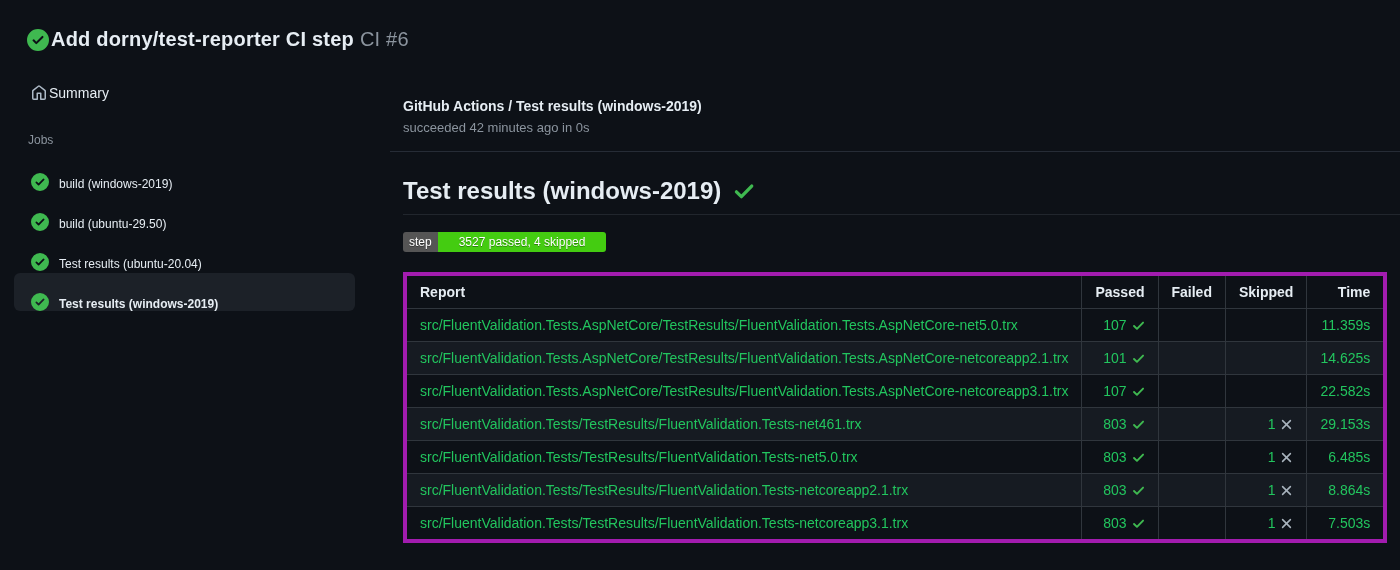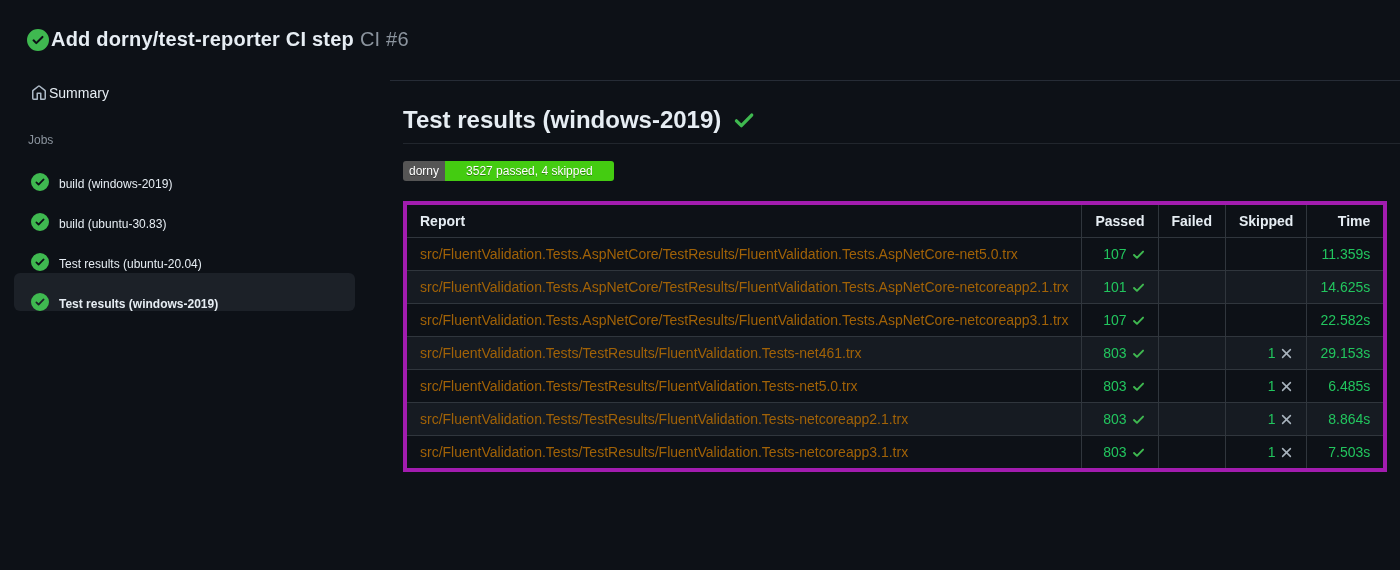--- a/index.html
+++ b/index.html
@@ -137,6 +137,10 @@
     </aside>
 
     <main class="main">
+      <div class="check-header">
+        <div class="check-title">GitHub Actions / Test results (windows-2019)</div>
+        <div class="check-sub">succeeded 42 minutes ago in 0s</div>
+      </div>
       <div class="top-divider"></div>
 
       <div class="main-body">

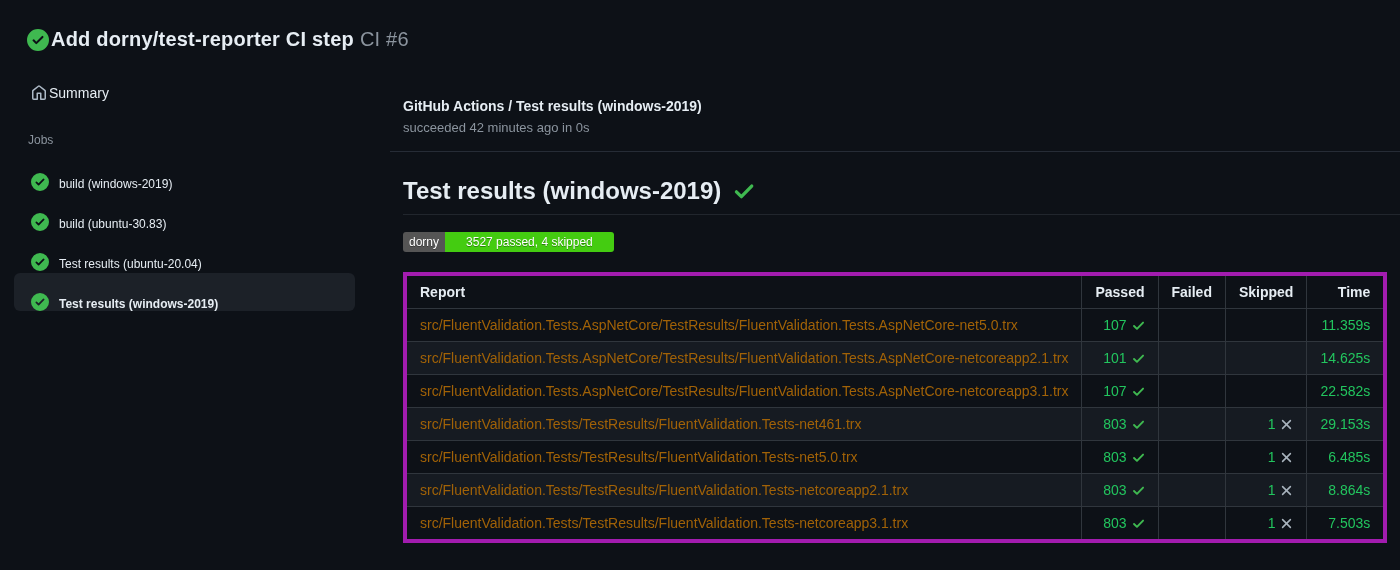--- a/index.html
+++ b/index.html
@@ -117,7 +117,7 @@
     <svg width="18" height="18" viewBox="0 0 16 16" aria-hidden="true">
       <path fill="#3fb950" fill-rule="evenodd" d="M8 16A8 8 0 1 1 8 0a8 8 0 0 1 0 16Zm3.78-9.72a.751.751 0 0 0-.018-1.042.751.751 0 0 0-1.042-.018L6.75 9.19 5.28 7.72a.751.751 0 0 0-1.042.018.751.751 0 0 0-.018 1.042l2 2a.75.75 0 0 0 1.06 0Z"></path>
     </svg>
-    <span class="job-label">build (ubuntu-30.83)</span>
+    <span class="job-label">build (ubuntu-29.50)</span>
   </div>
 
   <div class="job-item">

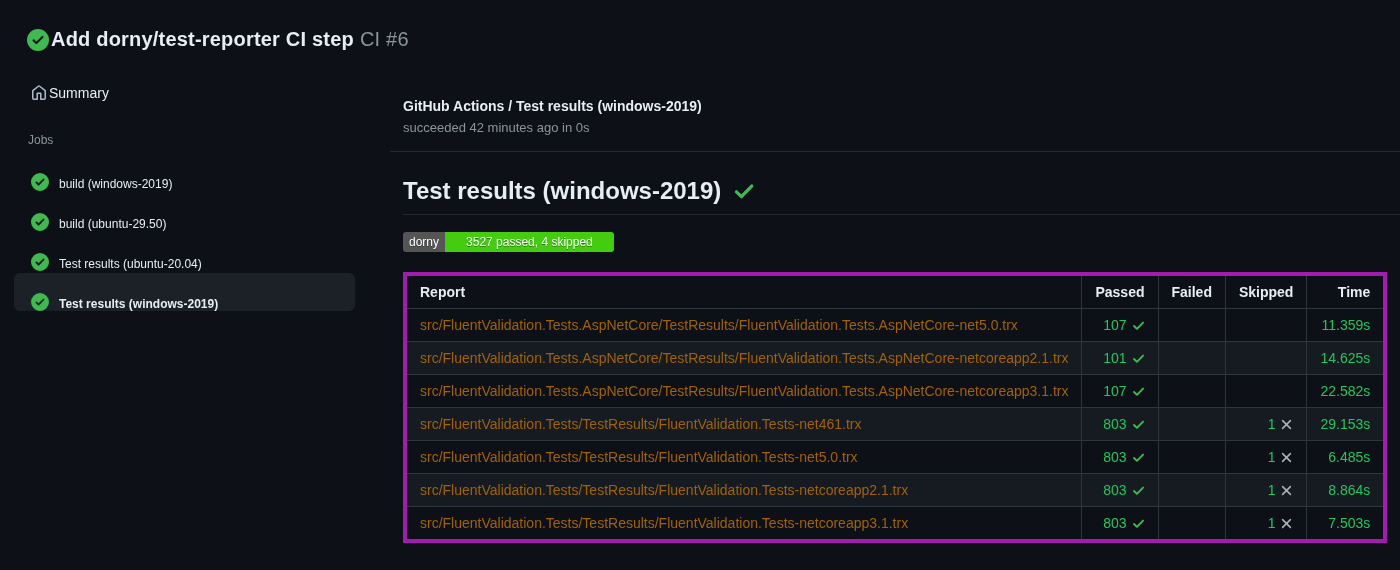--- a/index.html
+++ b/index.html
@@ -152,7 +152,7 @@
         </div>
 
         <div class="badge">
-          <span class="badge-left">dorny</span>
+          <span class="badge-left">step</span>
           <span class="badge-right">3527 passed, 4 skipped</span>
         </div>
 

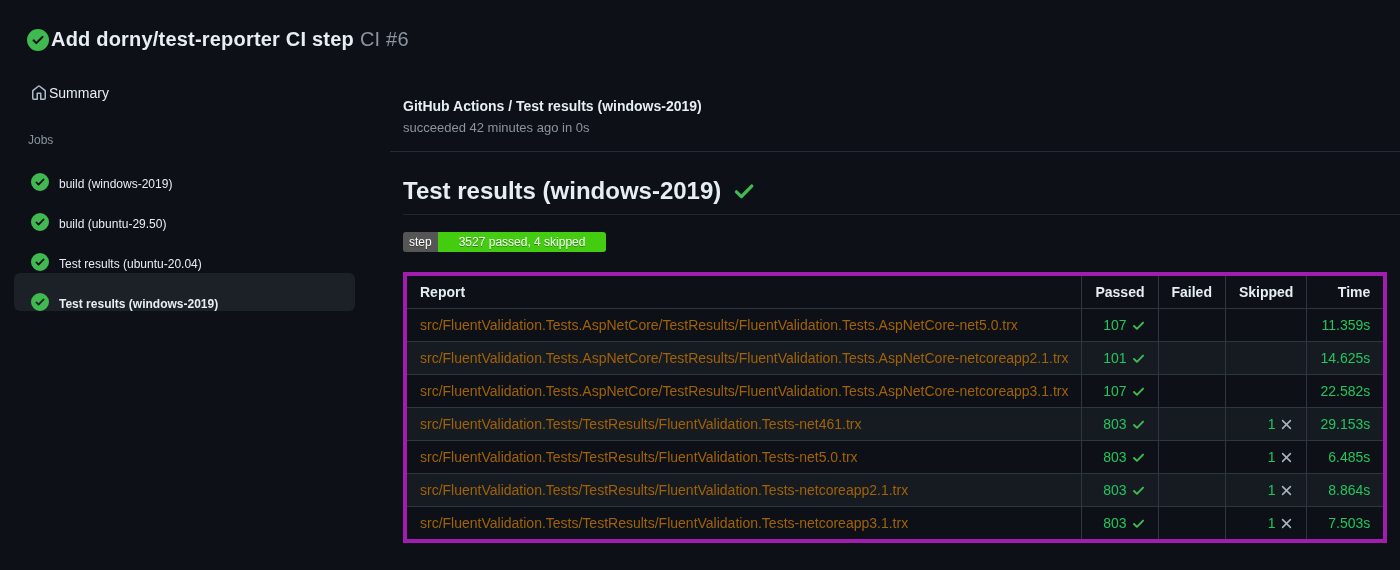--- a/index.html
+++ b/index.html
@@ -80,7 +80,7 @@
   .results th.right, .results td.num { text-align:right; }
   .results tbody tr:nth-child(even) { background:#161b22; }
   .results td.num { color:#22c55e; }
-  .results td.report a { color:#a16207; text-decoration:none; }
+  .results td.report a { color:#22c55e; text-decoration:none; }
   .glyph { display:inline-block; vertical-align:-2px; margin-left:5px; }
 </style>
 </head>

